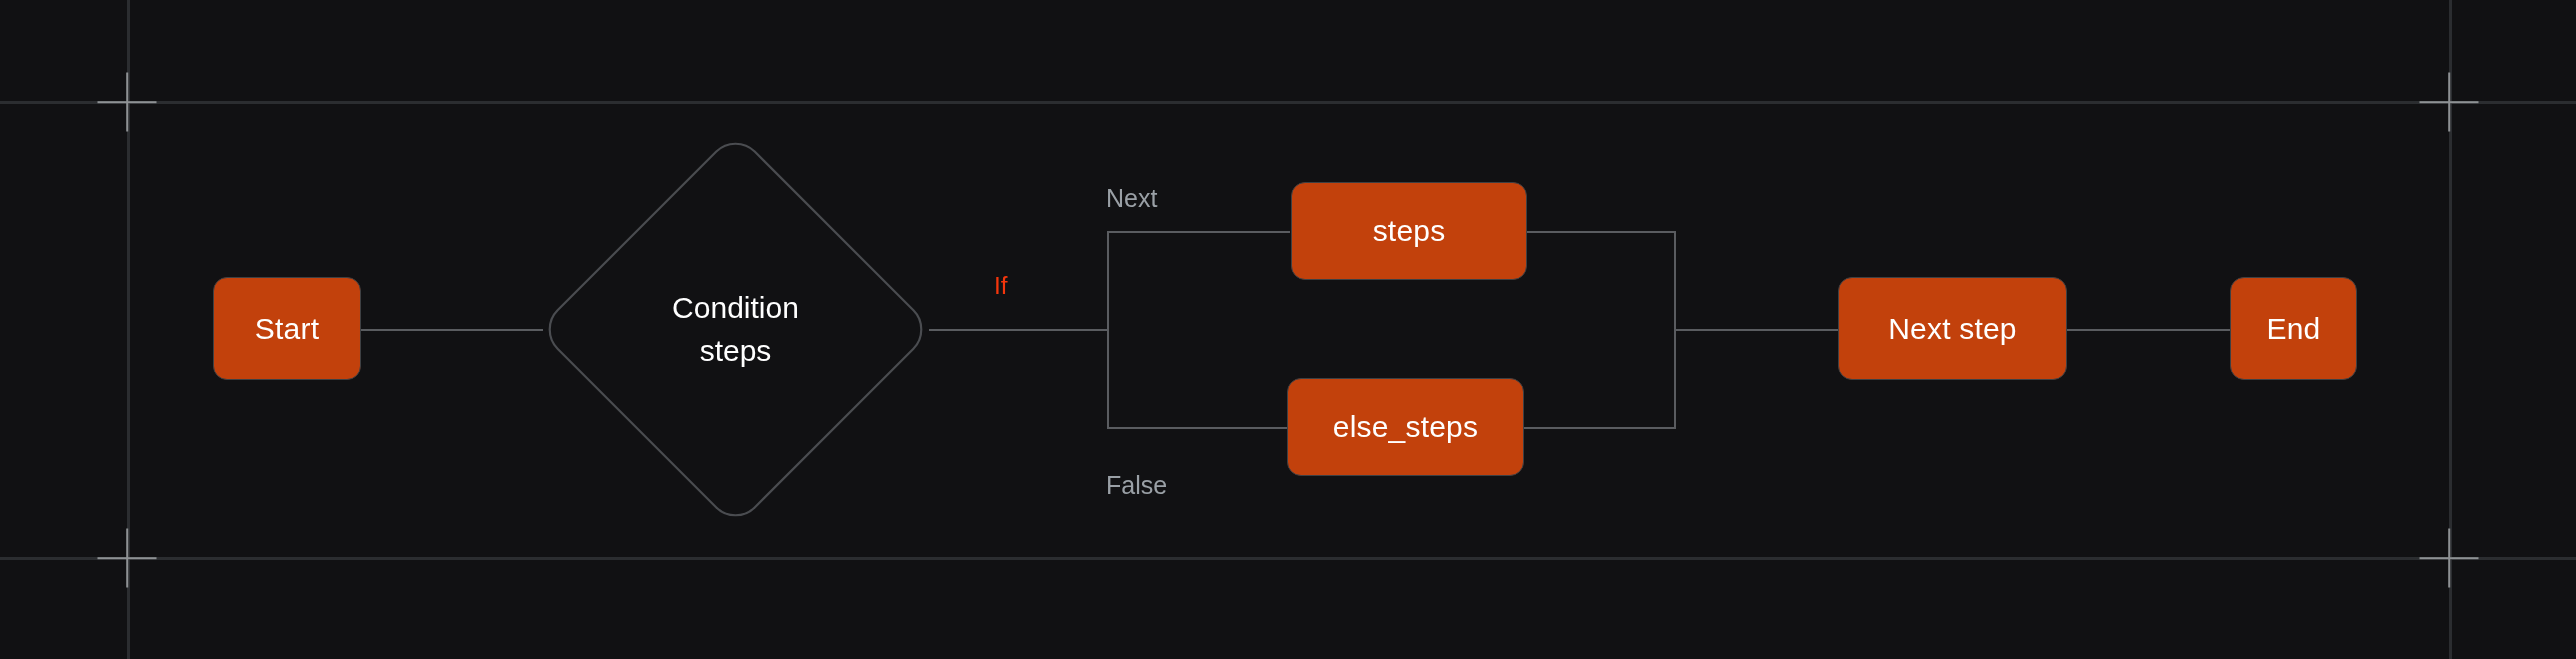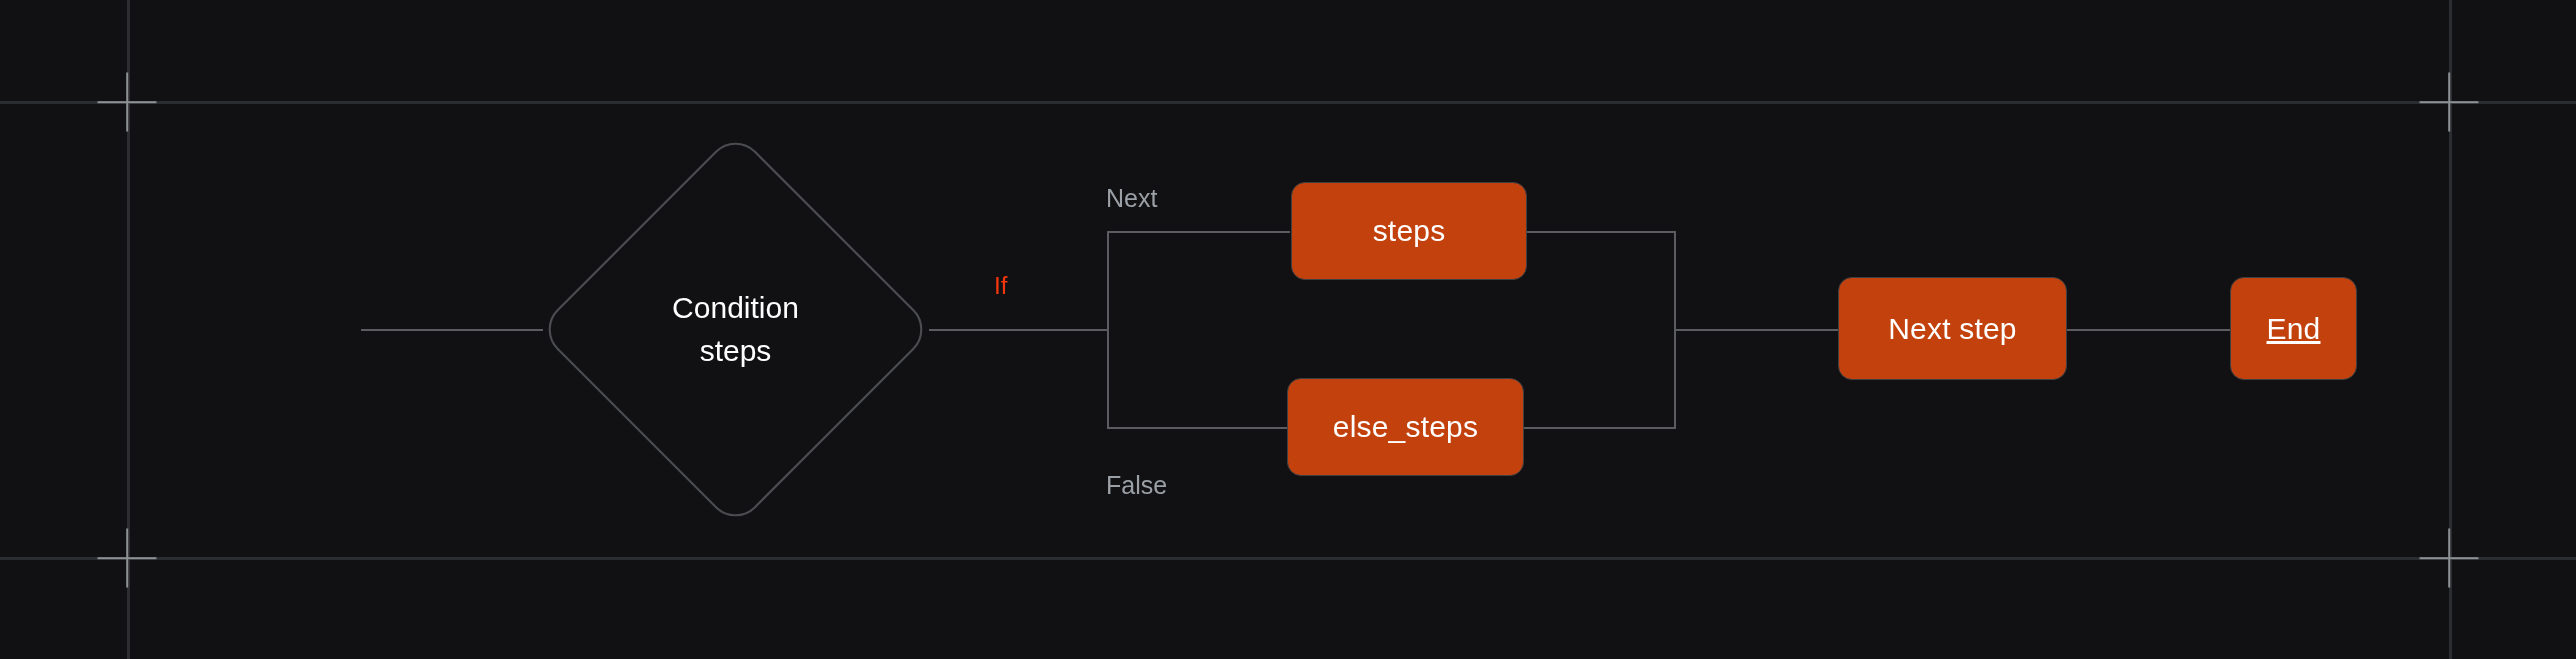--- a/index.html
+++ b/index.html
@@ -153,6 +153,9 @@
 
   <div class="conn conn-h" style="left:2066px; top:329px; width:164px;"></div>
 
+  <div class="node" style="left:213px; top:277px; width:148px; height:103px;">
+    <span>Start</span>
+  </div>
 
   <div class="diamond-wrap" style="left:541px; top:135px; width:389px; height:389px;">
     <svg class="diamond-shape" viewBox="0 0 446 446" preserveAspectRatio="none" aria-hidden="true">

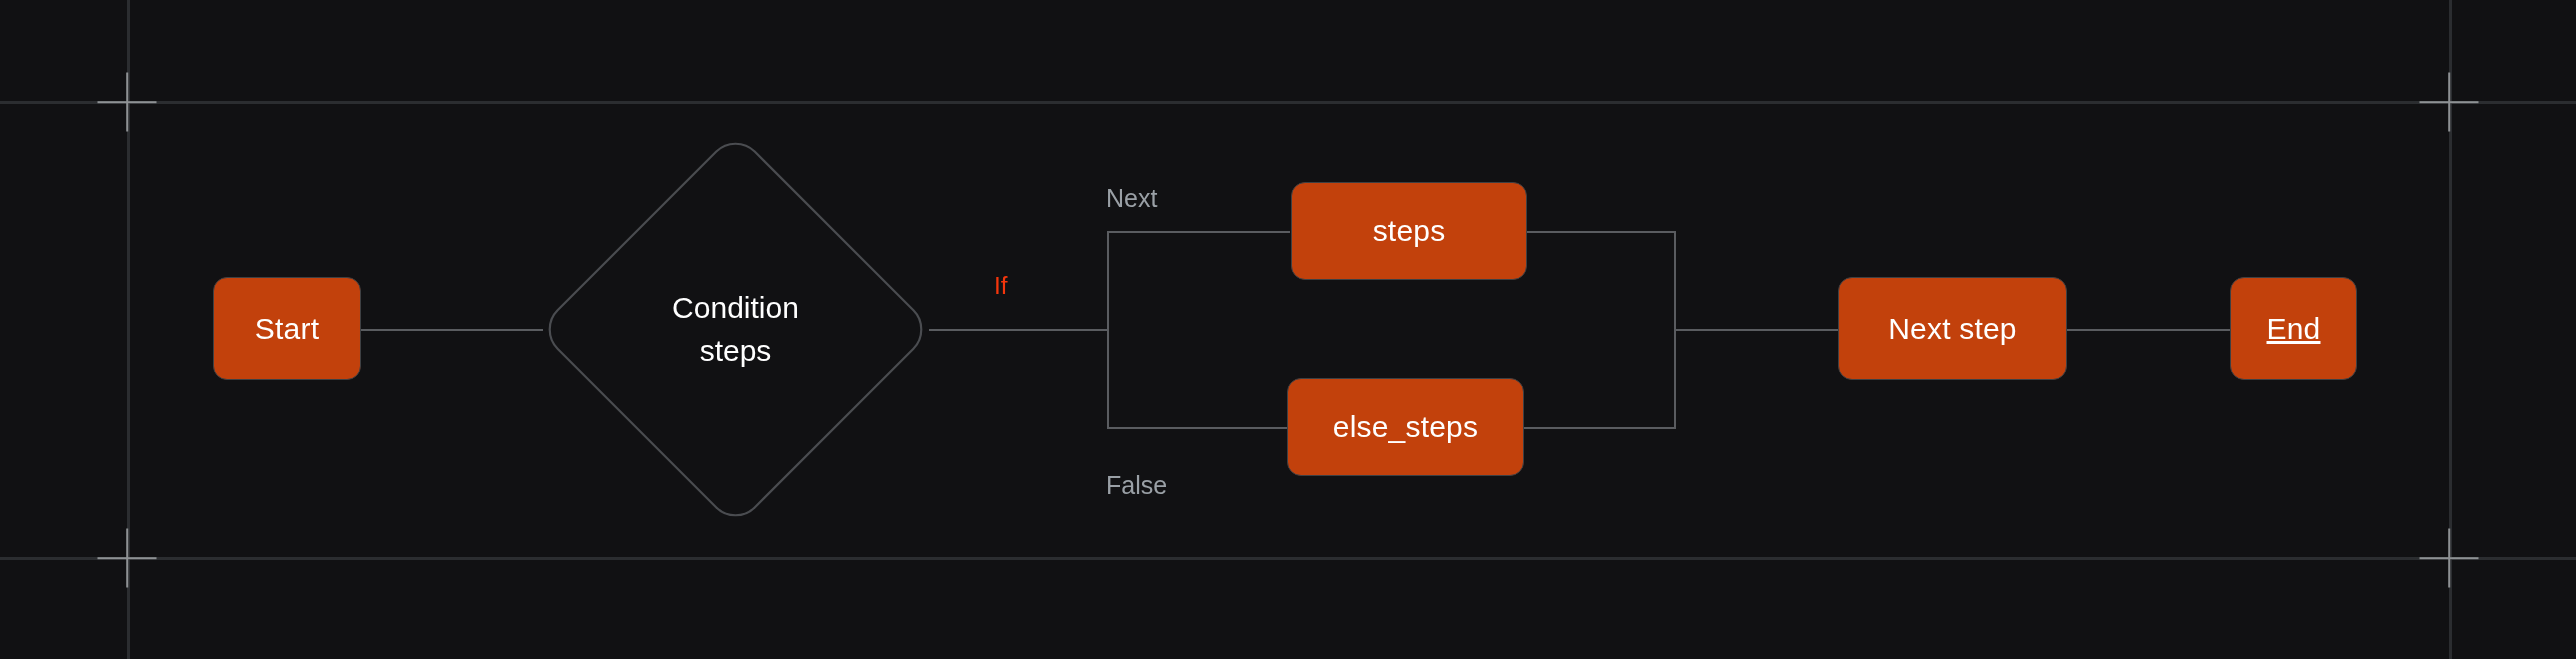--- a/index.html
+++ b/index.html
@@ -191,7 +191,7 @@
     <span>else_steps</span>
   </div>
 
-  <div class="node" style="left:2230px; top:277px; width:127px; height:103px;text-decoration:underline;">
+  <div class="node" style="left:2230px; top:277px; width:127px; height:103px;">
     <span>End</span>
   </div>
 

